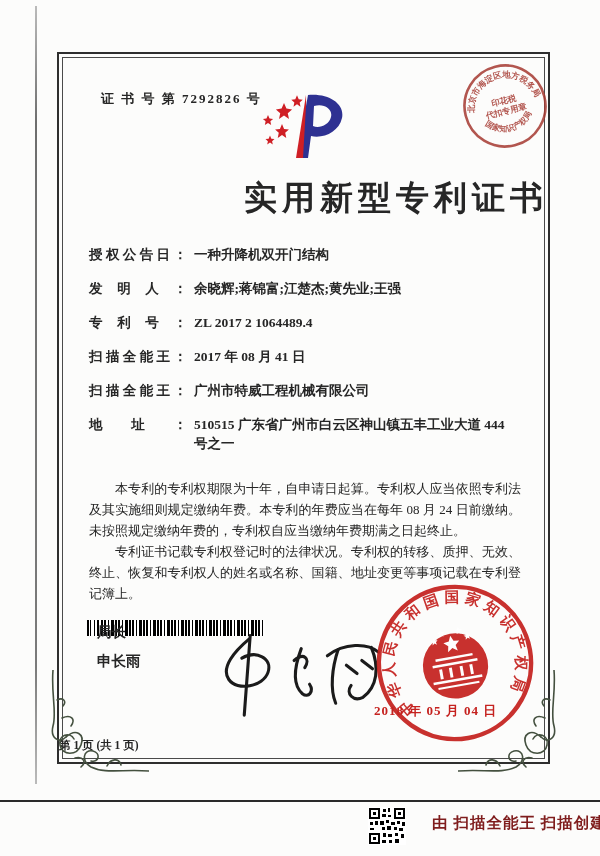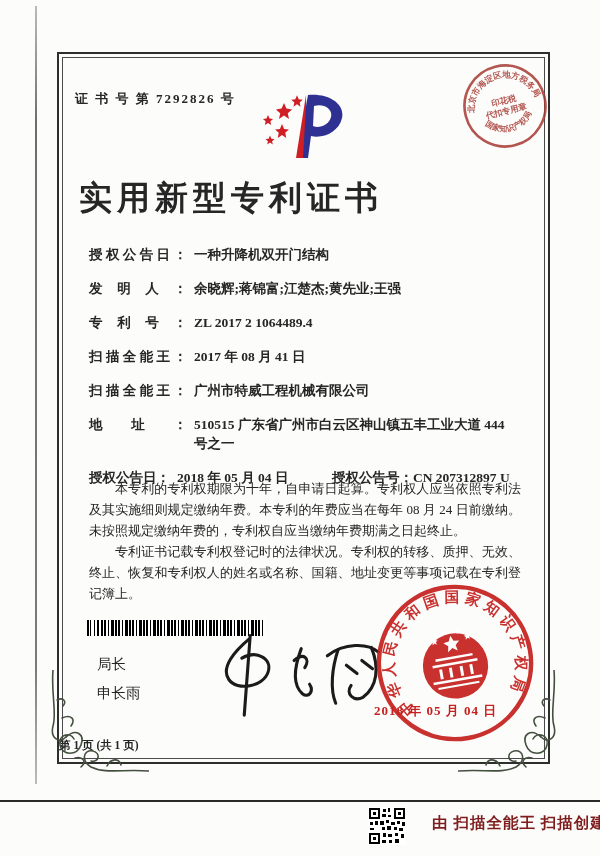--- a/index.html
+++ b/index.html
@@ -10,7 +10,7 @@
   .frame{position:absolute;left:57px;top:52px;width:489px;height:708px;
         border:2.5px solid #2e2e2e;}
   .frame-inner{position:absolute;left:3px;top:3px;right:3px;bottom:3px;border:1px solid #4a4a4a;}
-  .cert-no{position:absolute;left:16px;top:36px;font-size:13px;font-weight:600;letter-spacing:2px;}
+  .cert-no{position:absolute;left:42px;top:36px;font-size:13px;font-weight:600;letter-spacing:2px;}
   .tax-stamp{position:absolute;left:402px;top:8px;width:88px;height:88px;transform:rotate(-14deg);opacity:.85;}
   .logo{position:absolute;left:198px;top:40px;width:100px;height:70px;}
   .title{position:absolute;left:0;top:122px;width:100%;text-align:left;

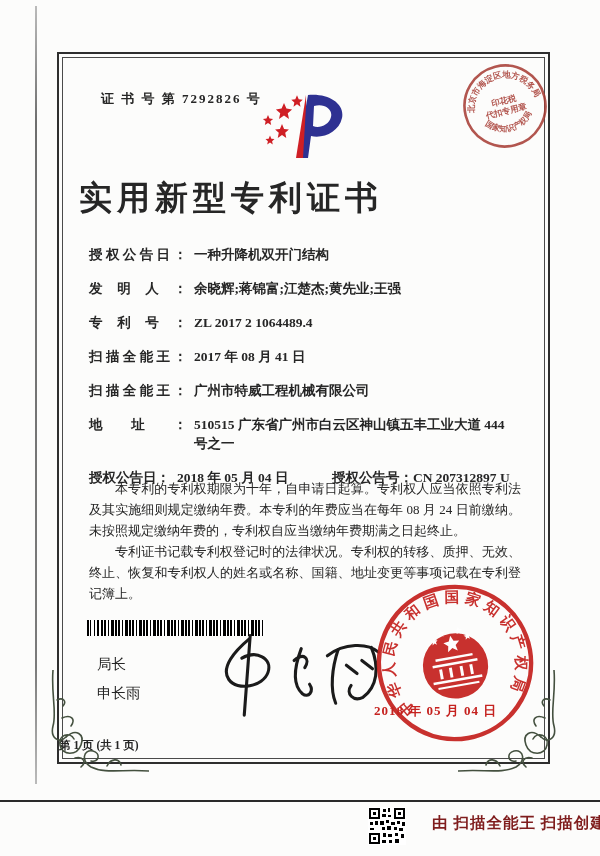--- a/index.html
+++ b/index.html
@@ -13,8 +13,8 @@
   .cert-no{position:absolute;left:42px;top:36px;font-size:13px;font-weight:600;letter-spacing:2px;}
   .tax-stamp{position:absolute;left:402px;top:8px;width:88px;height:88px;transform:rotate(-14deg);opacity:.85;}
   .logo{position:absolute;left:198px;top:40px;width:100px;height:70px;}
-  .title{position:absolute;left:0;top:122px;width:100%;text-align:left;
-        font-size:33px;font-weight:700;letter-spacing:5px;margin-left:20px;}
+  .title{position:absolute;left:0;top:122px;width:100%;text-align:right;
+        font-size:33px;font-weight:700;letter-spacing:5px;}
   .fields{position:absolute;left:30px;top:191px;width:434px;font-size:13.5px;font-weight:600;}
   .field{position:relative;margin-bottom:15px;line-height:19px;}
   .flabel{display:inline-block;width:98px;text-align:justify;text-align-last:justify;vertical-align:top;}

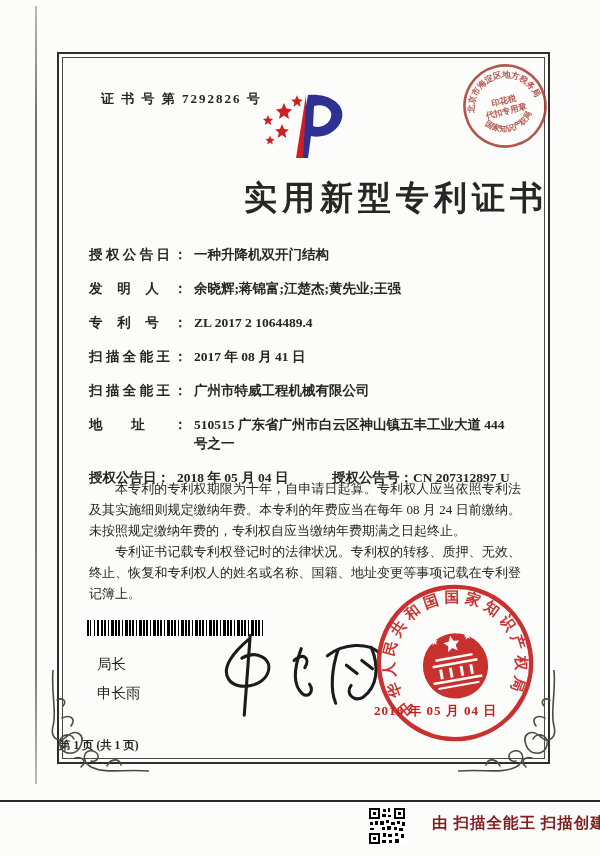--- a/index.html
+++ b/index.html
@@ -104,12 +104,6 @@
       <div class="field">
         <span class="flabel">地址：</span><span class="fvalue">510515 广东省广州市白云区神山镇五丰工业大道 444 号之一</span>
       </div>
-      <div class="field grant-row">
-        <span class="flabel">授权公告日：</span><span class="fvalue">2018 年 05 月 04 日</span>
-        <span class="grant2">
-          <span>授权公告号：</span><span>CN 207312897 U</span>
-        </span>
-      </div>
     </div>
 
     <div class="paras">

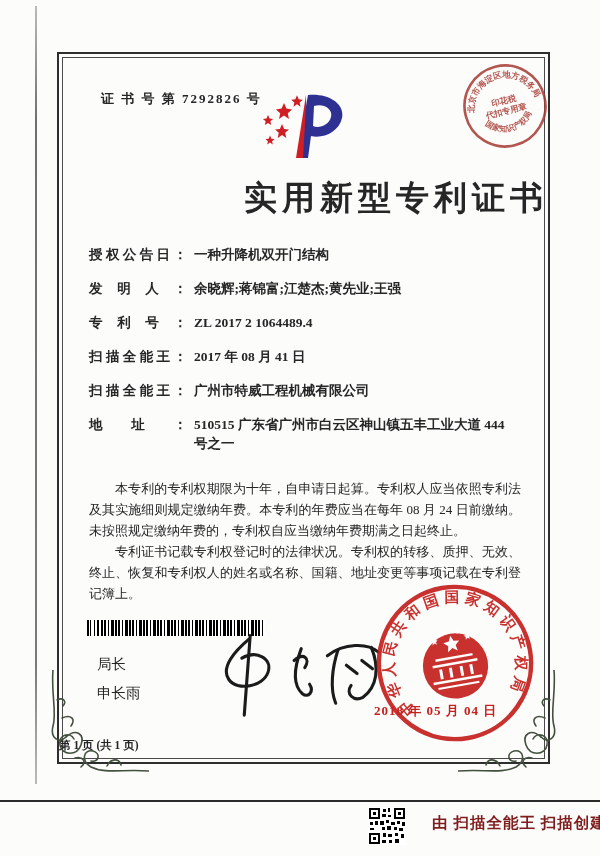--- a/index.html
+++ b/index.html
@@ -26,7 +26,7 @@
   .paras p{margin:0;text-indent:2em;}
   .barcode{position:absolute;left:28px;top:566px;width:178px;height:16px;
         background:repeating-linear-gradient(90deg,#000 0 2px,#fff 2px 3px,#000 3px 4.5px,#fff 4.5px 7px,#000 7px 8px,#fff 8px 9.5px,#000 9.5px 12.5px,#fff 12.5px 14px);}
-  .commissioner{position:absolute;left:38px;top:596px;font-size:14.5px;font-weight:400;line-height:29px;}
+  .commissioner{position:absolute;left:38px;top:564px;font-size:14.5px;font-weight:700;line-height:29px;}
   .signature{position:absolute;left:125px;top:578px;width:225px;height:95px;}
   .office-seal{position:absolute;left:312px;top:525px;width:168px;height:168px;
         transform:rotate(-10deg);opacity:.93;}

